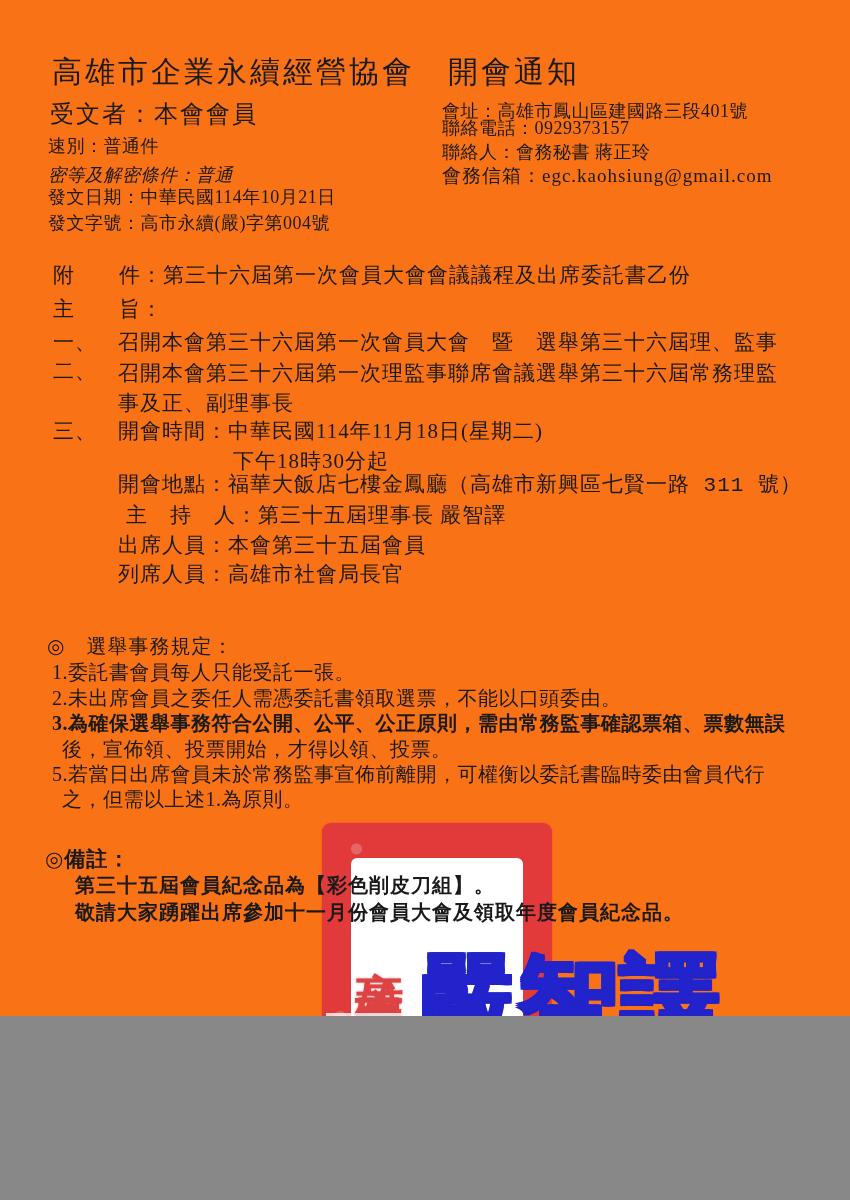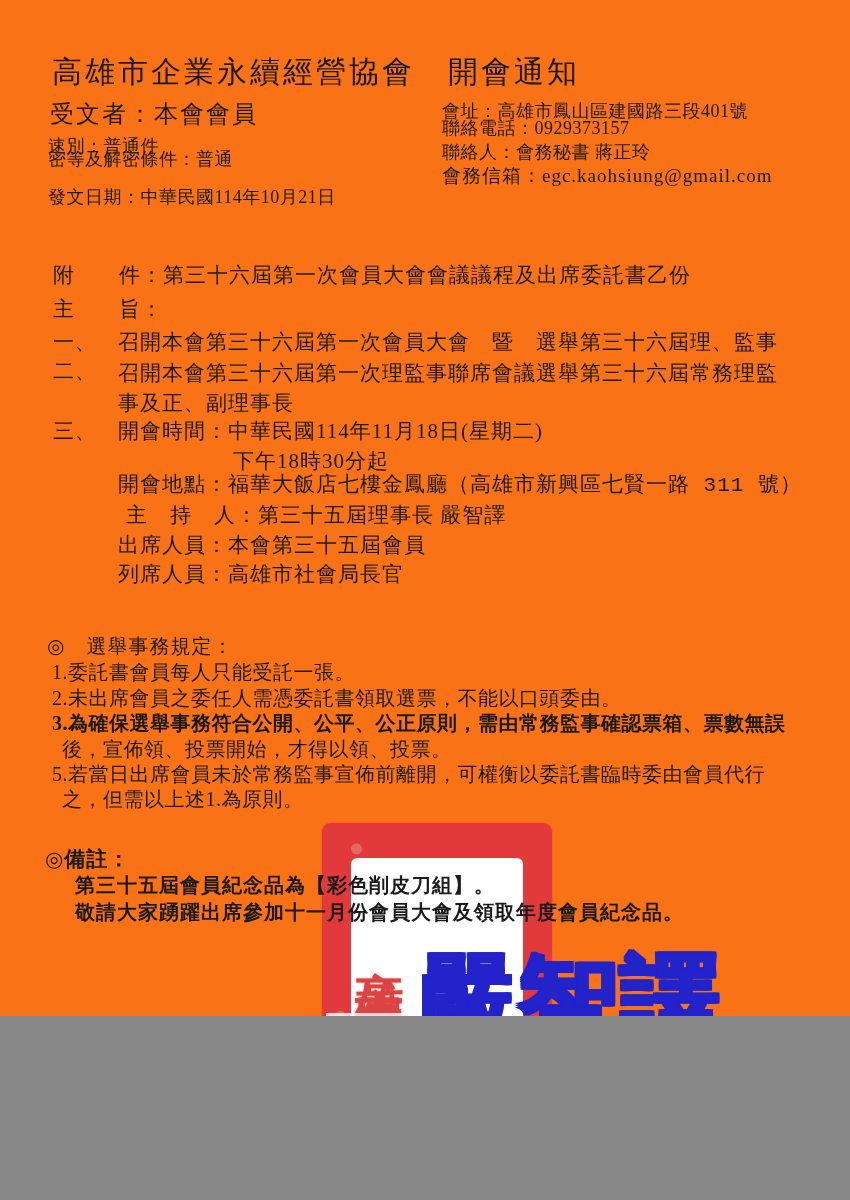--- a/index.html
+++ b/index.html
@@ -14,7 +14,7 @@
   .title{left:52px;top:53px;font-size:30px;letter-spacing:3px;}
   .recipient{left:50px;top:99px;font-size:24px;letter-spacing:2px;}
   .meta-speed{left:48px;top:135px;}
-  .meta-security{left:48px;top:148px;}
+  .meta-security{left:48px;top:164px;font-style:italic;}
   .meta-date{left:48px;top:186px;}
   .meta-docno{left:48px;top:212px;}
   .r-address{left:442px;top:100px;}

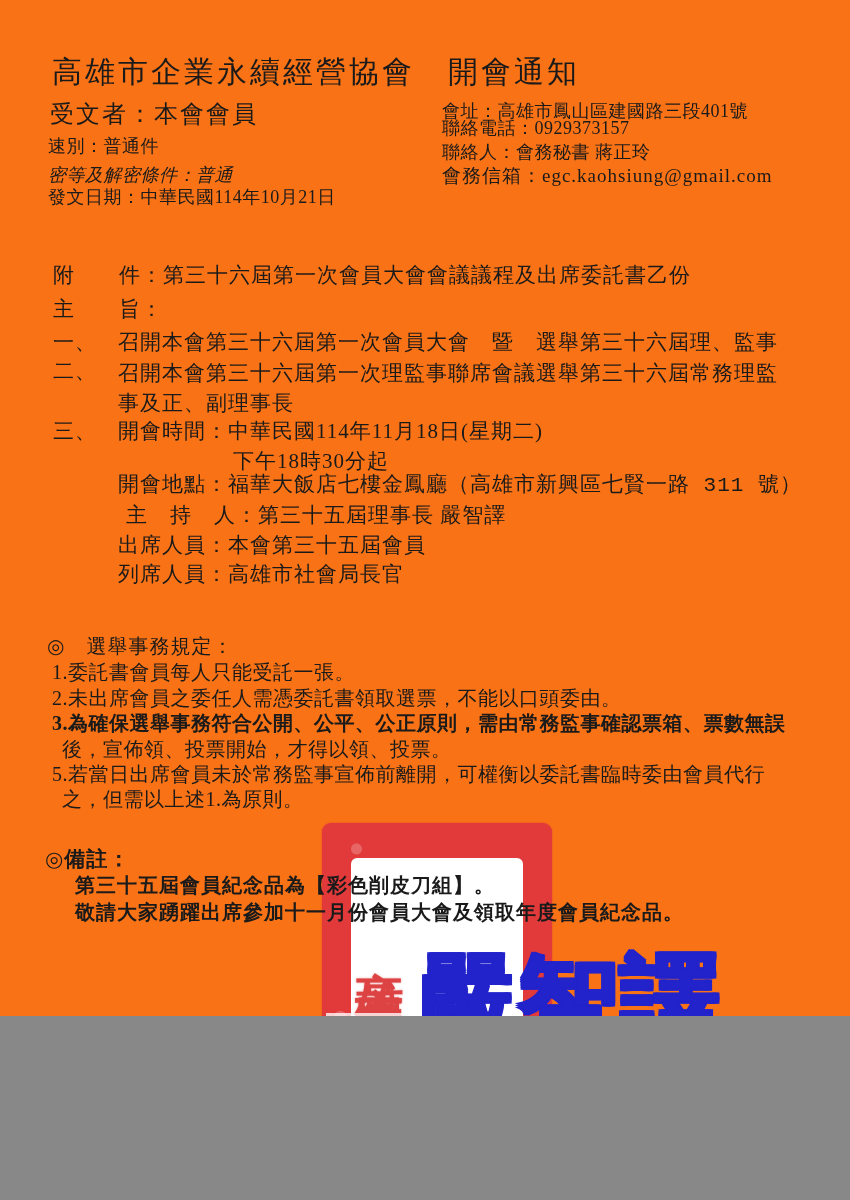--- a/index.html
+++ b/index.html
@@ -95,6 +95,7 @@
   <div class="ln sm meta-speed">速別：普通件</div>
   <div class="ln sm meta-security">密等及解密條件：普通</div>
   <div class="ln sm meta-date">發文日期：中華民國114年10月21日</div>
+  <div class="ln sm meta-docno">發文字號：高市永續(嚴)字第004號</div>
 
   <div class="ln sm r-address">會址：高雄市鳳山區建國路三段401號</div>
   <div class="ln sm r-phone">聯絡電話：0929373157</div>

